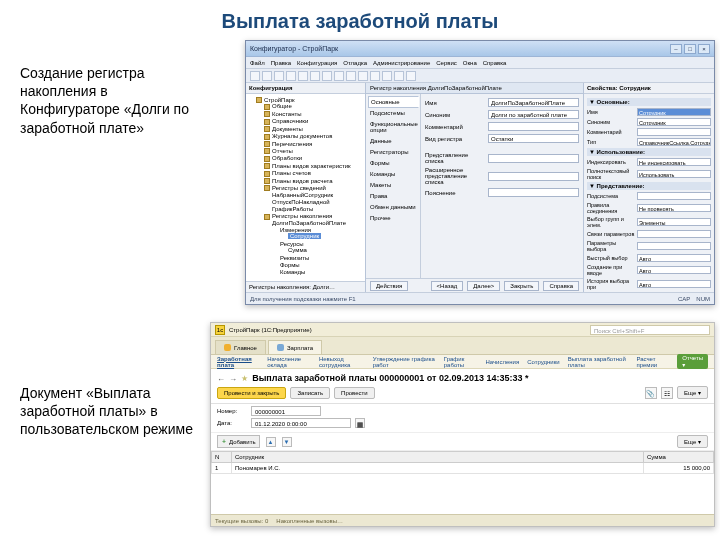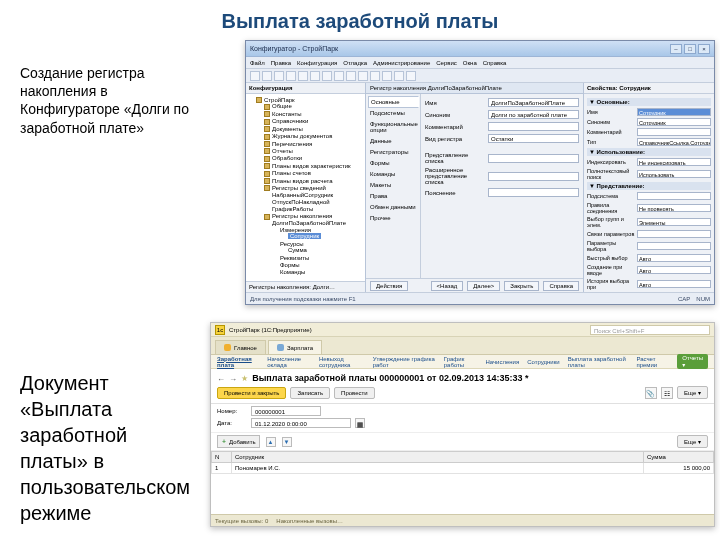--- a/index.html
+++ b/index.html
@@ -34,9 +34,9 @@
   .caption2 {
     position: absolute;
     left: 20px;
-    top: 370px;
+    top: 384px;
     width: 180px;
-    font-size: 20px;
+    font-size: 14px;
     line-height: 1.3;
   }
   

